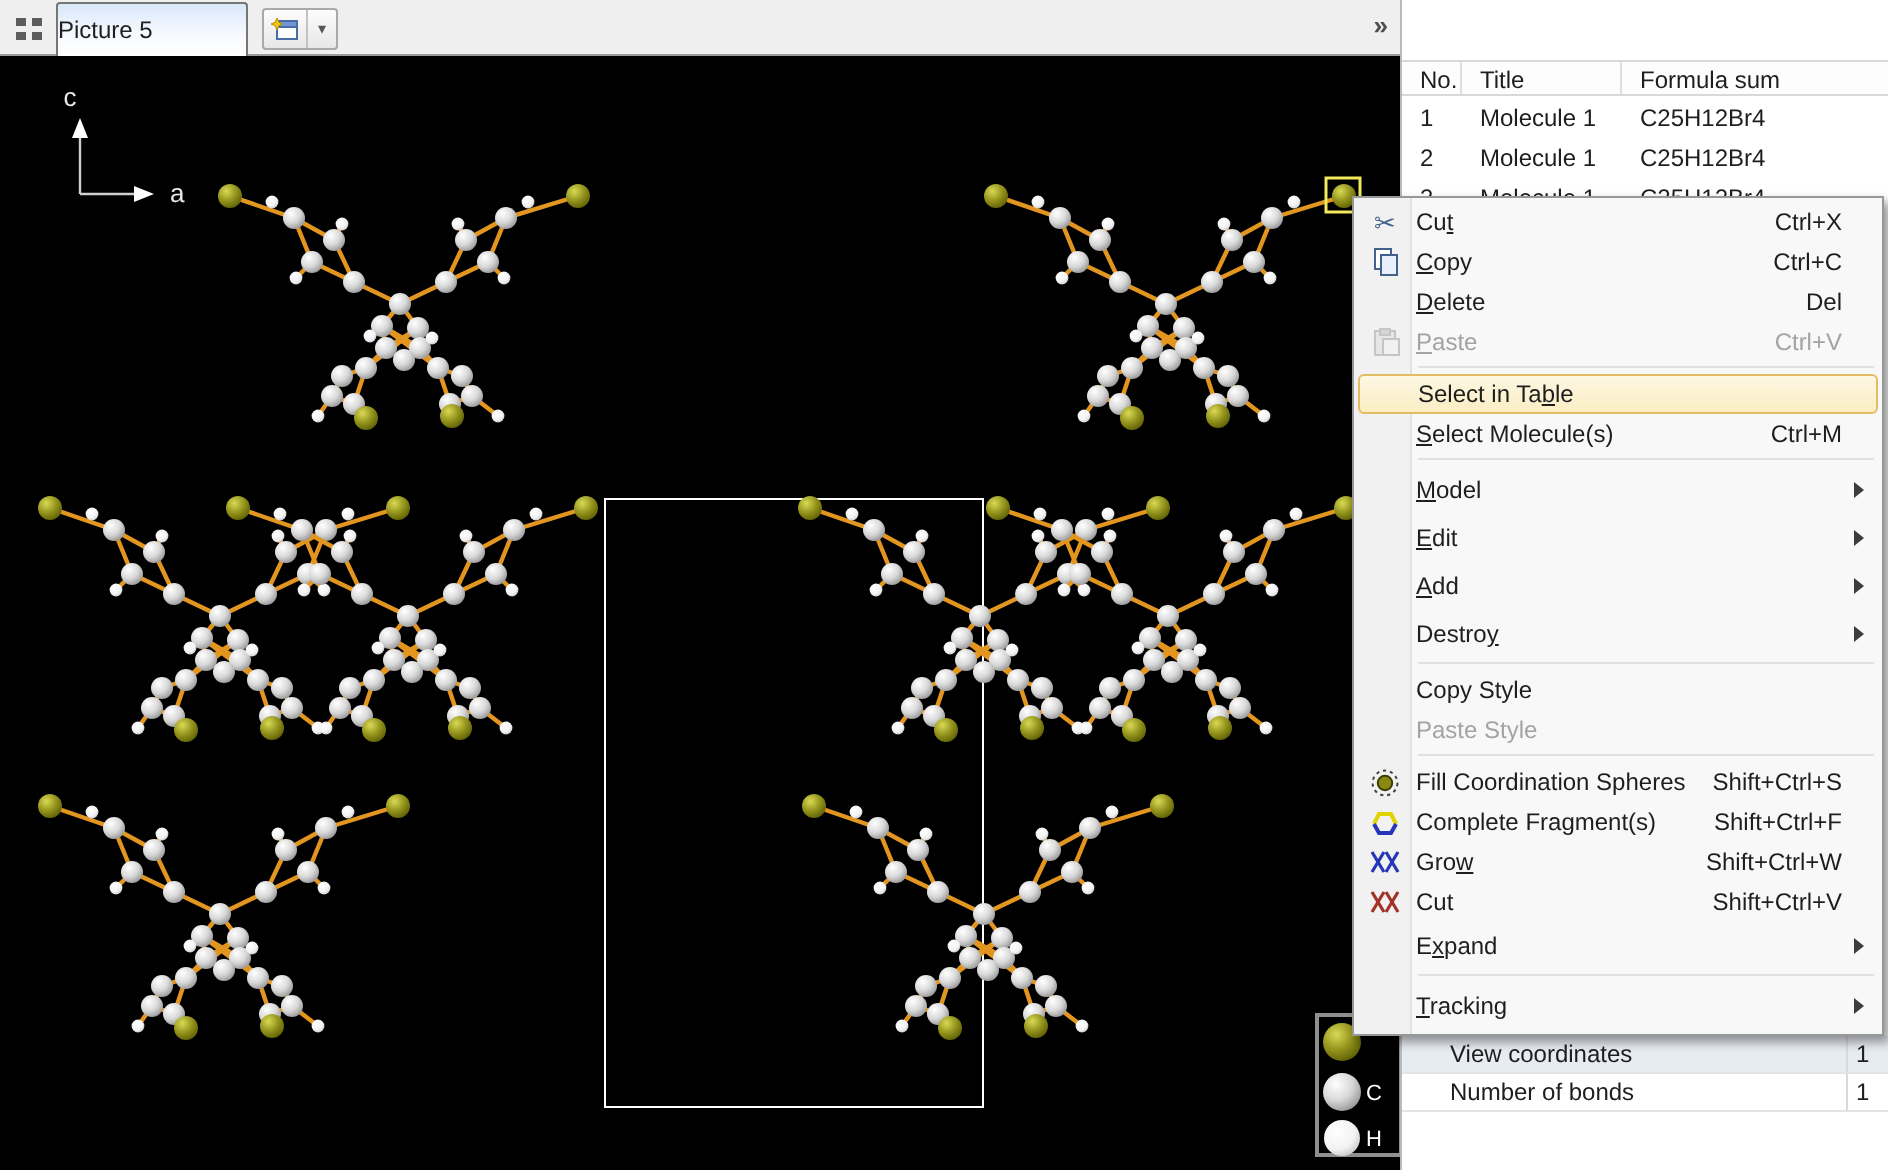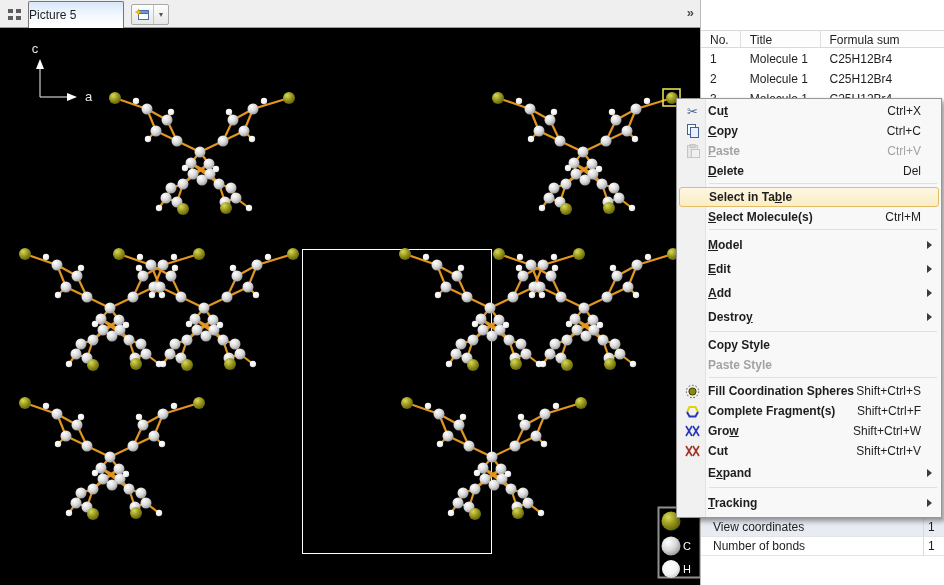--- a/index.html
+++ b/index.html
@@ -40,7 +40,7 @@
   .tbl-head{position:absolute;left:0;top:30px;width:100%;height:18px;display:flex;
     border-top:1px solid #d9d9d9;border-bottom:1px solid #d9d9d9;background:#fdfdfd;}
   .tbl-head .hc{padding:2px 0 0 9px;border-right:1px solid #dedede;height:100%;}
-  .c0{width:40px;} .c1{width:80px;} .c2{width:124px;border-right:none !important;}
+  .c0{width:30px;} .c1{width:80px;} .c2{width:124px;border-right:none !important;}
   #tbl-rows{position:absolute;left:0;top:49px;width:100%;}
   .trow{display:flex;height:20px;align-items:center;}
   .trow .tc{padding-left:9px;overflow:hidden;white-space:nowrap;}

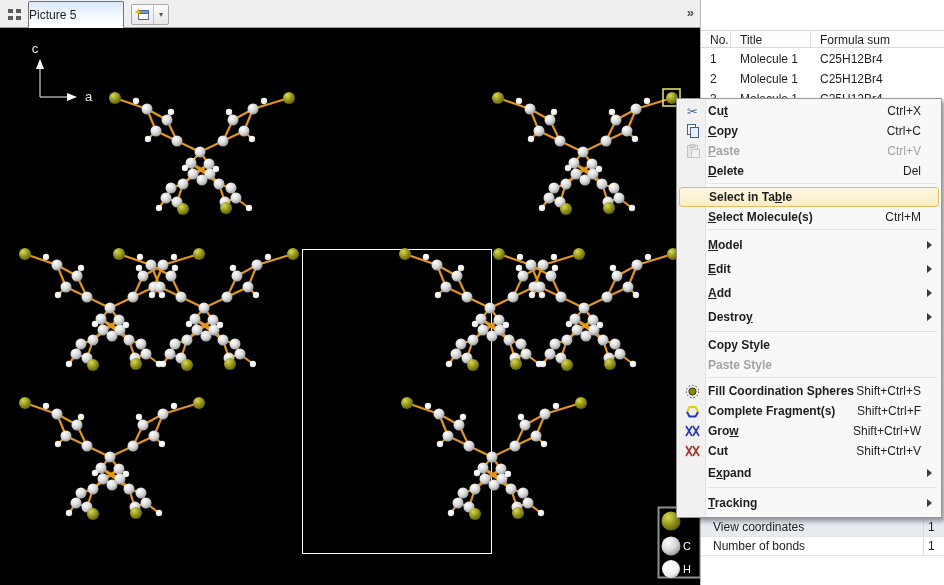--- a/index.html
+++ b/index.html
@@ -60,7 +60,7 @@
   .mi{position:relative;display:flex;align-items:center;height:20px;z-index:1;}
   .mi.sub{height:24px;}
   .mic{width:31px;flex:none;display:flex;align-items:center;justify-content:center;}
-  .mil{flex:none;font-weight:bold;}
+  .mil{flex:none;}
   .mis{margin-left:auto;padding-right:20px;}
   .mi.dis{color:#a3a3a3;}
   .mi.dis .mic{opacity:.45;filter:grayscale(1);}

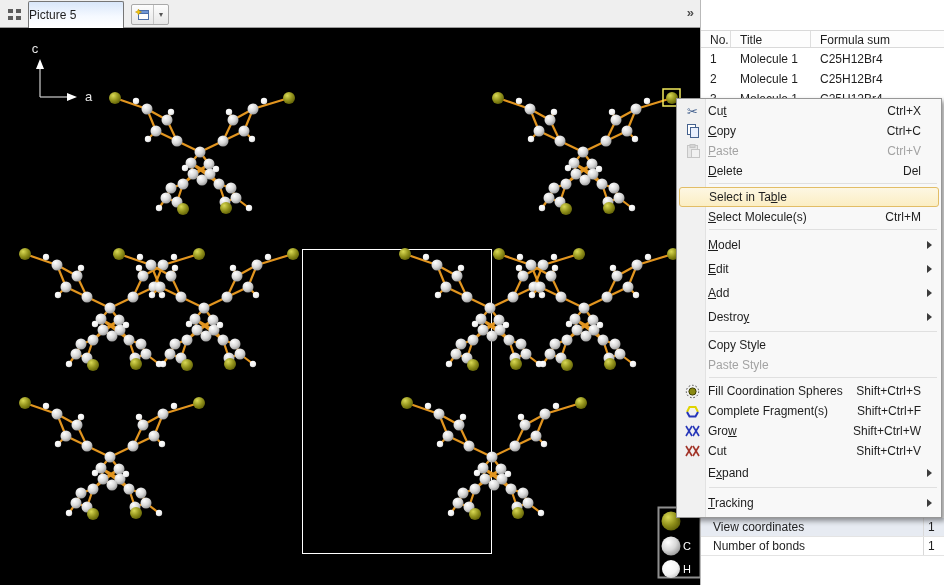--- a/index.html
+++ b/index.html
@@ -290,6 +290,11 @@
         <span class="mil"><u>C</u>opy</span>
         <span class="mis">Ctrl+C</span>
       </div>
+      <div class="mi">
+        <span class="mic"></span>
+        <span class="mil"><u>D</u>elete</span>
+        <span class="mis">Del</span>
+      </div>
       <div class="mi dis">
         <span class="mic">
           <svg width="14" height="14">
@@ -300,11 +305,6 @@
         </span>
         <span class="mil"><u>P</u>aste</span>
         <span class="mis">Ctrl+V</span>
-      </div>
-      <div class="mi">
-        <span class="mic"></span>
-        <span class="mil"><u>D</u>elete</span>
-        <span class="mis">Del</span>
       </div>
       <div class="msep"></div>
       <div class="mi hl">

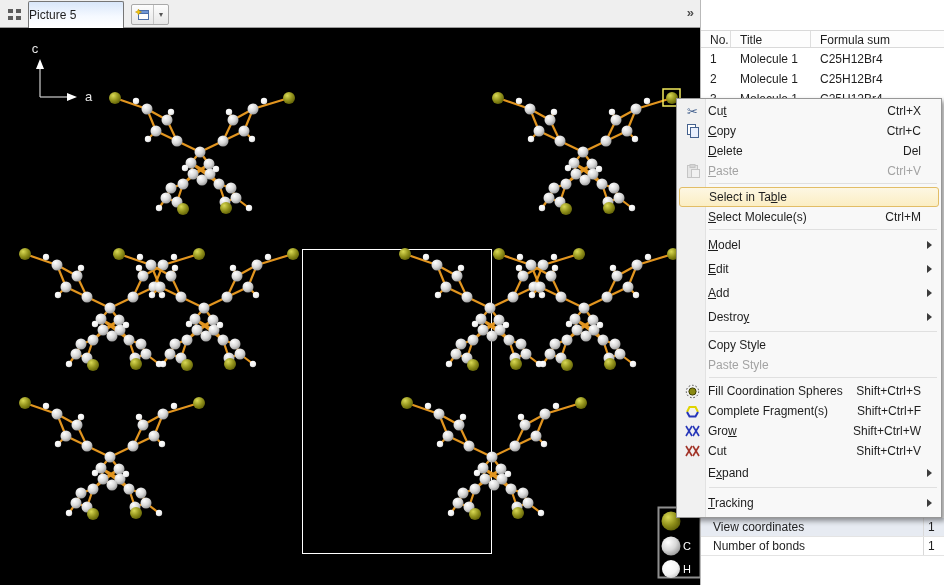--- a/index.html
+++ b/index.html
@@ -47,7 +47,7 @@
   .props{position:absolute;left:0;top:518px;width:100%;}
   .prow{position:relative;height:19px;border-bottom:1px solid #e4e4e4;display:flex;align-items:center;}
   .prow.sel{background:#e7ebf2;}
-  .prow .pl{padding-left:12px;}
+  .prow .pl{padding-left:24px;}
   .prow .pv{position:absolute;left:222px;top:0;height:100%;border-left:1px solid #d9d9d9;
     padding:2px 0 0 4px;}
 

